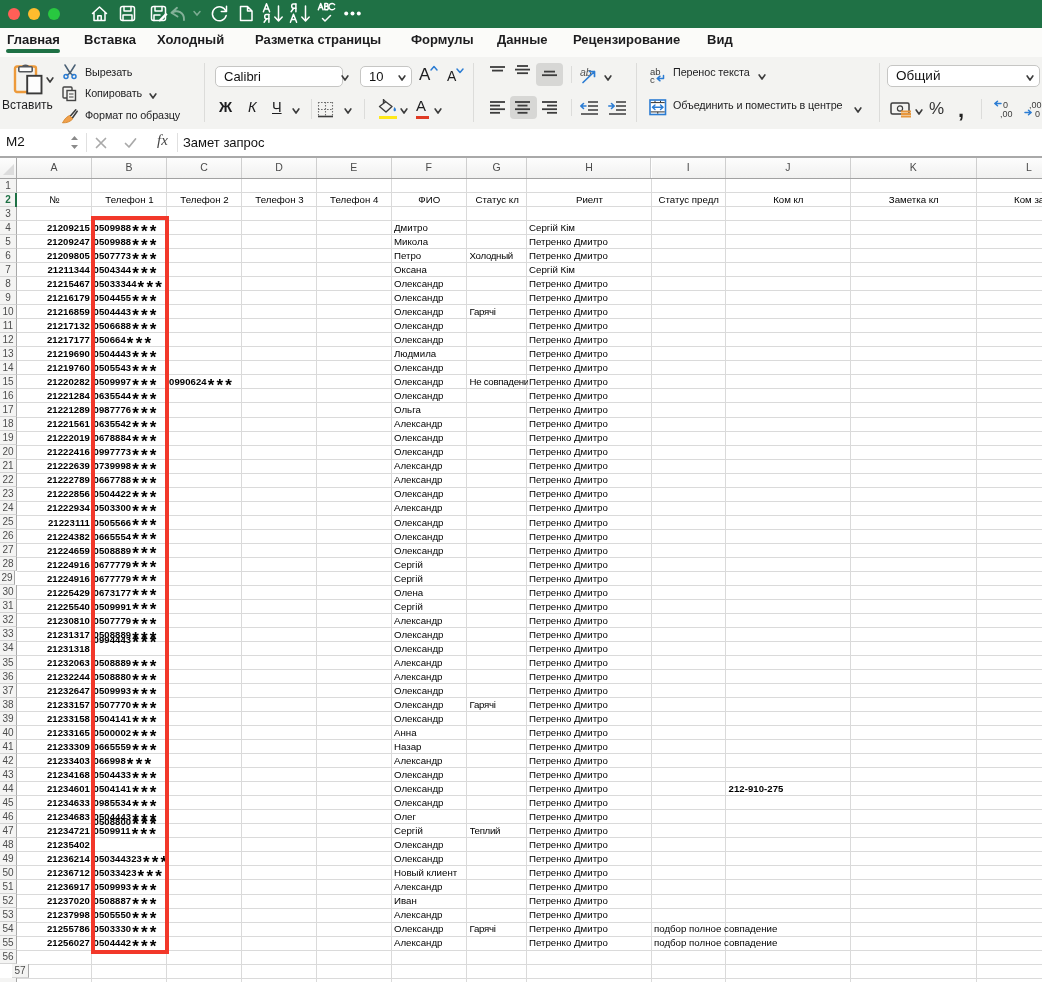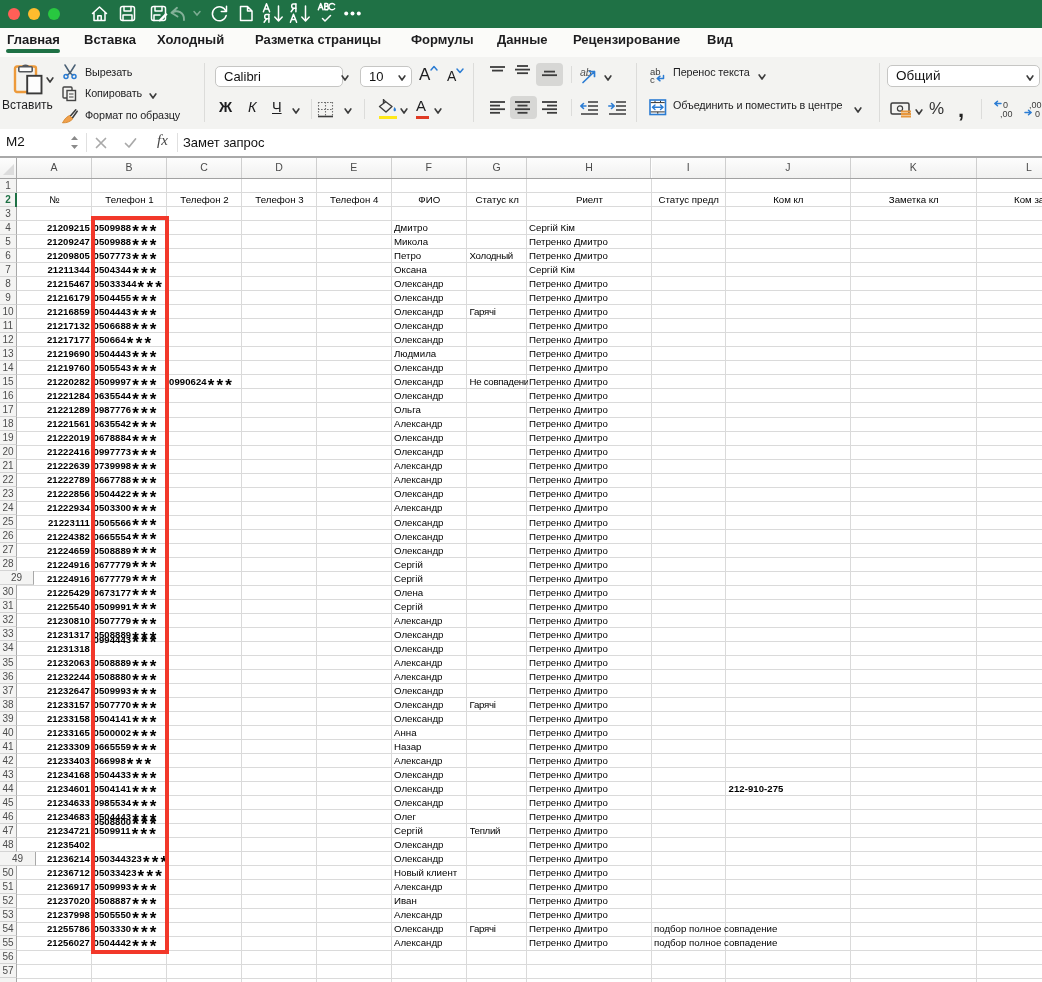--- a/index.html
+++ b/index.html
@@ -385,7 +385,7 @@
 <div class="rowhdr" style="left:0;top:371.75px;width:17px;height:14.03px;line-height:14.03px;">26</div>
 <div class="rowhdr" style="left:0;top:385.78px;width:17px;height:14.03px;line-height:14.03px;">27</div>
 <div class="rowhdr" style="left:0;top:399.81px;width:17px;height:14.03px;line-height:14.03px;">28</div>
-<div class="rowhdr" style="left:0;top:413.84px;width:34px;height:14.03px;line-height:14.03px;">29</div>
+<div class="rowhdr" style="left:0;top:413.84px;width:15px;height:14.03px;line-height:14.03px;">29</div>
 <div class="rowhdr" style="left:0;top:427.87px;width:17px;height:14.03px;line-height:14.03px;">30</div>
 <div class="rowhdr" style="left:0;top:441.9px;width:17px;height:14.03px;line-height:14.03px;">31</div>
 <div class="rowhdr" style="left:0;top:455.93px;width:17px;height:14.03px;line-height:14.03px;">32</div>

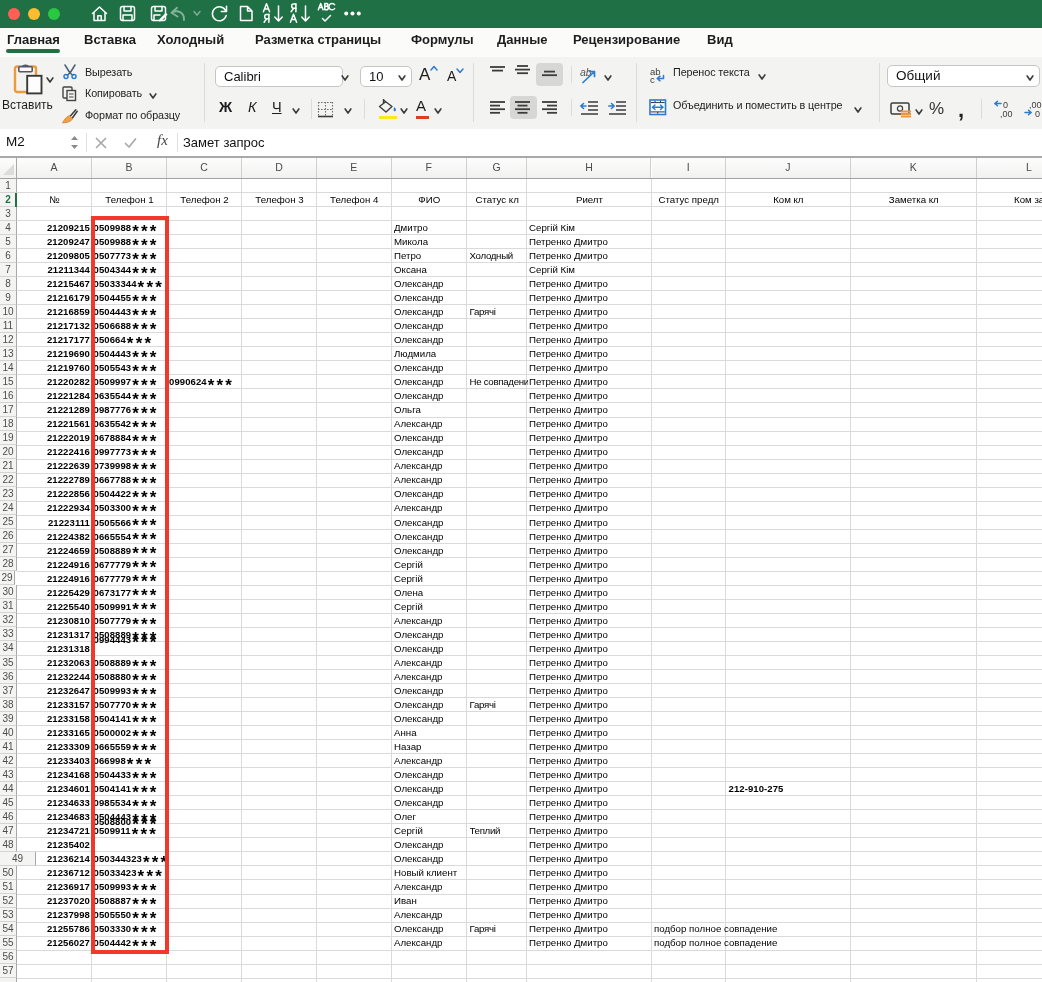--- a/index.html
+++ b/index.html
@@ -405,7 +405,7 @@
 <div class="rowhdr" style="left:0;top:652.35px;width:17px;height:14.03px;line-height:14.03px;">46</div>
 <div class="rowhdr" style="left:0;top:666.38px;width:17px;height:14.03px;line-height:14.03px;">47</div>
 <div class="rowhdr" style="left:0;top:680.41px;width:17px;height:14.03px;line-height:14.03px;">48</div>
-<div class="rowhdr" style="left:0;top:694.4399999999999px;width:36px;height:14.03px;line-height:14.03px;">49</div>
+<div class="rowhdr" style="left:0;top:694.4399999999999px;width:17px;height:14.03px;line-height:14.03px;">49</div>
 <div class="rowhdr" style="left:0;top:708.4699999999999px;width:17px;height:14.03px;line-height:14.03px;">50</div>
 <div class="rowhdr" style="left:0;top:722.5px;width:17px;height:14.03px;line-height:14.03px;">51</div>
 <div class="rowhdr" style="left:0;top:736.53px;width:17px;height:14.03px;line-height:14.03px;">52</div>

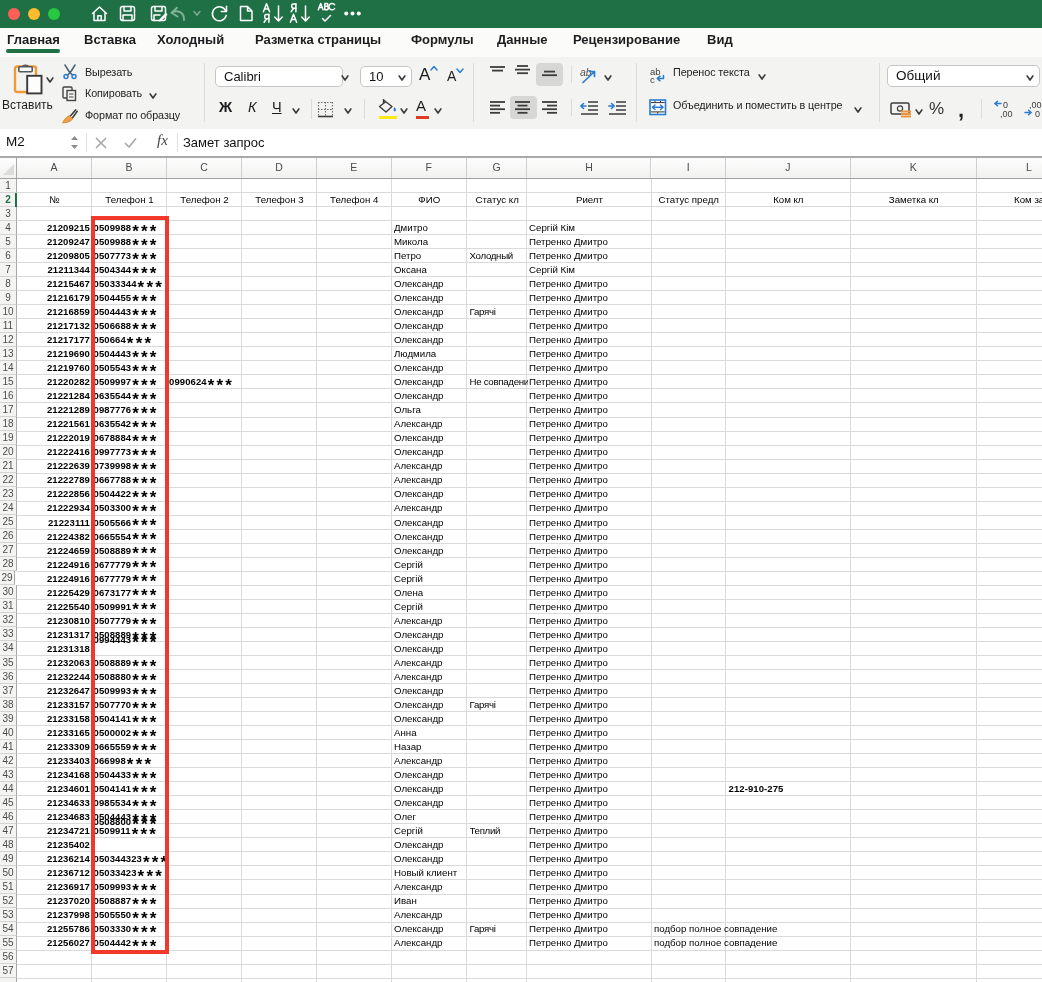--- a/index.html
+++ b/index.html
@@ -413,7 +413,7 @@
 <div class="rowhdr" style="left:0;top:764.5899999999999px;width:17px;height:14.03px;line-height:14.03px;">54</div>
 <div class="rowhdr" style="left:0;top:778.62px;width:17px;height:14.03px;line-height:14.03px;">55</div>
 <div class="rowhdr" style="left:0;top:792.65px;width:17px;height:14.03px;line-height:14.03px;">56</div>
-<div class="rowhdr" style="left:0;top:806.68px;width:17px;height:14.03px;line-height:14.03px;">57</div>
+<div class="rowhdr" style="left:12px;top:806.68px;width:17px;height:14.03px;line-height:14.03px;">57</div>
 <div class="rowhdr" style="left:0;top:820.7099999999999px;width:17px;height:14.03px;line-height:14.03px;"></div>
 <div class="abs" style="left:14.5px;top:35.03px;width:2.5px;height:14.03px;background:#1e7145"></div>
 <div class="cell" style="top:35.33px;left:-5.5px;width:120px;text-align:center;">№</div>

